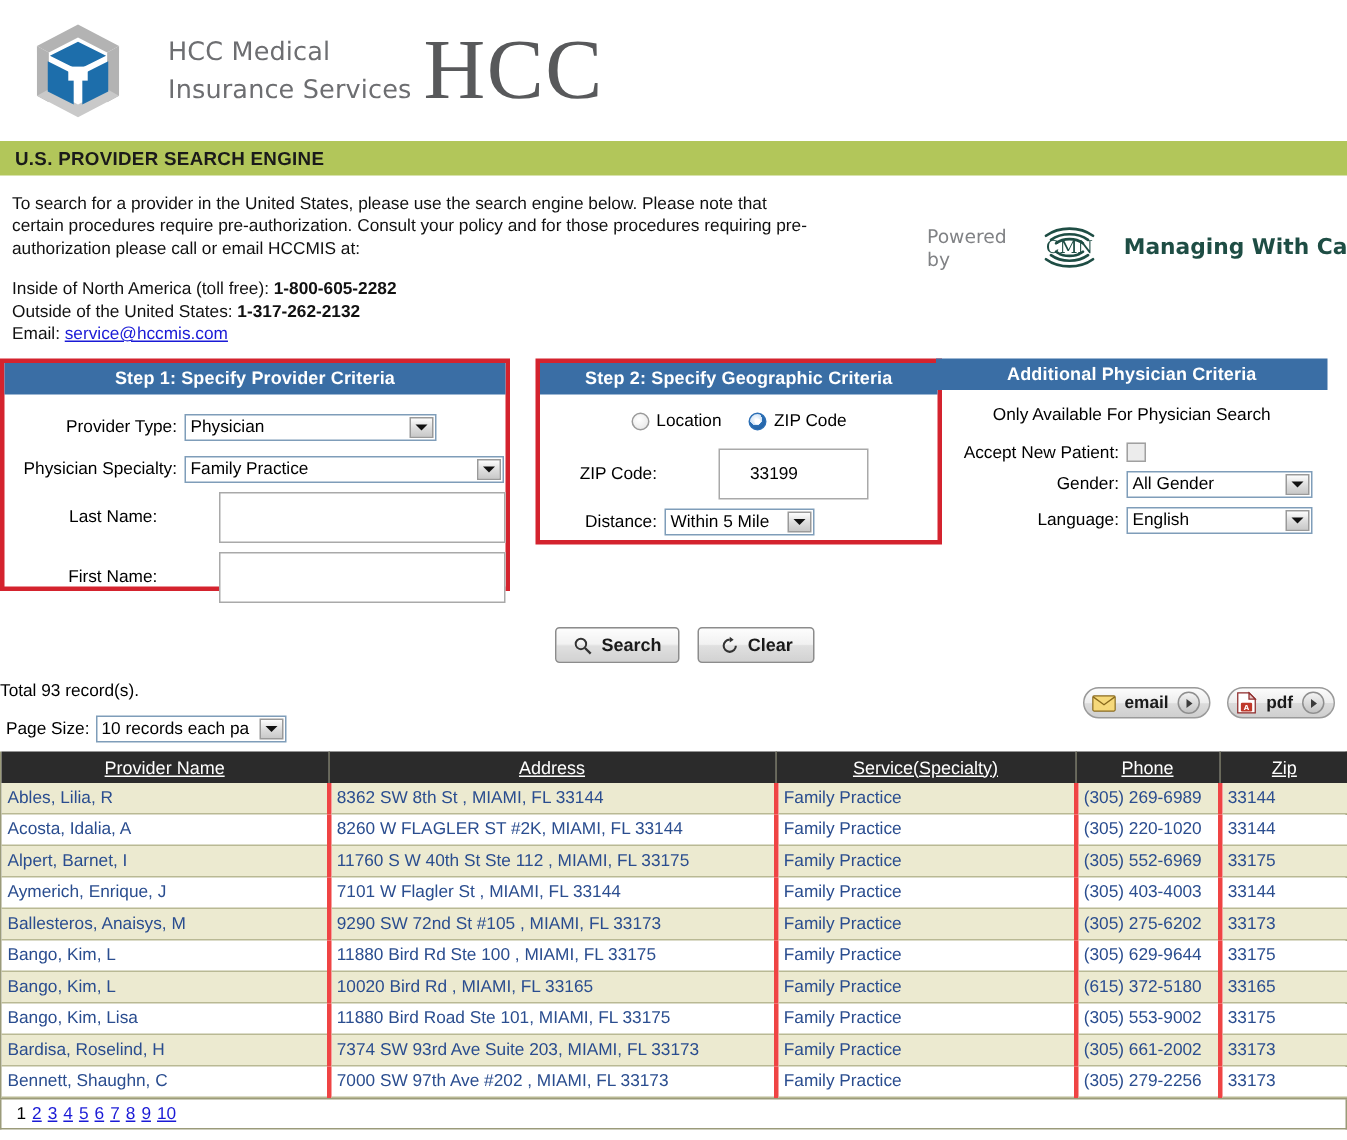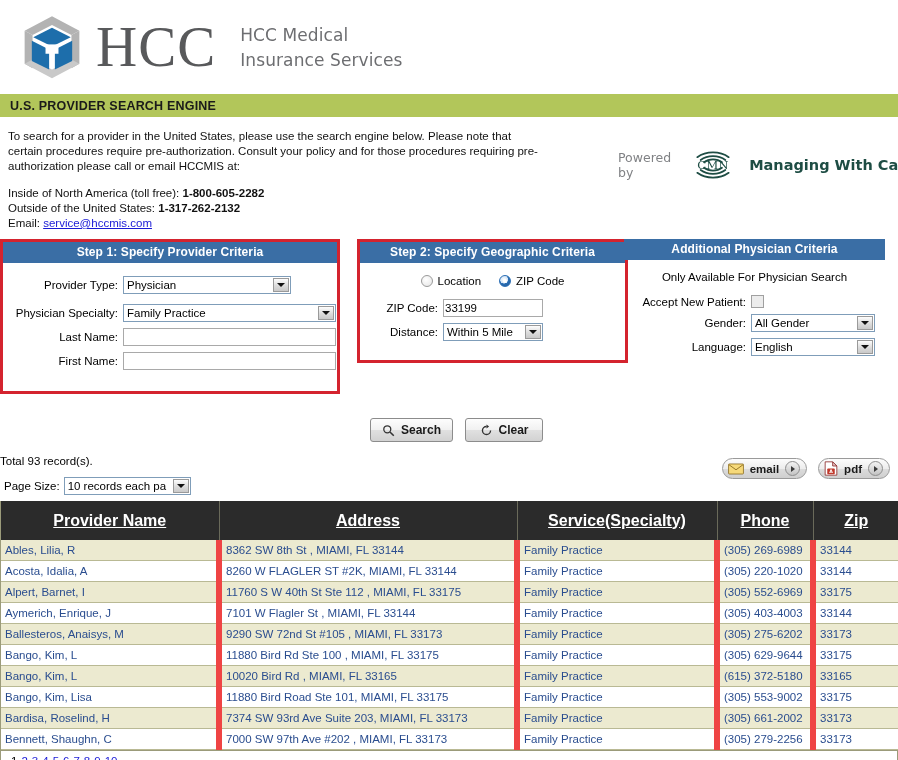--- a/index.html
+++ b/index.html
@@ -374,11 +374,11 @@
       <path d="M78 40 L54 52 L54 80 L78 68 Z" fill="#1d6eab"></path>
       <path d="M41 45 L59 45 L59 58 L41 58 Z" fill="#ffffff"></path>
     </svg>
-    <div id="logo-hcc">HCC</div>
     <div id="logo-sub">
       <div>HCC Medical</div>
       <div>Insurance Services</div>
     </div>
+    <div id="logo-hcc">HCC</div>
   </div>
 </div>
 

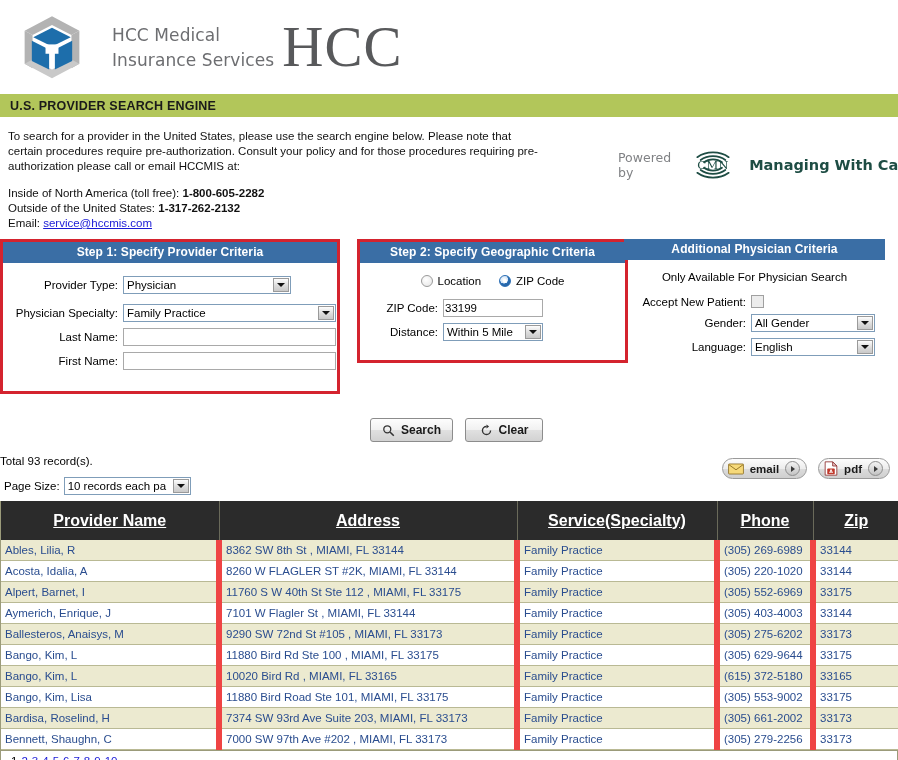--- a/index.html
+++ b/index.html
@@ -177,15 +177,16 @@
   }
   .txt {
     box-sizing: border-box;
-    height: 18px;
+    height: 34px;
     border: 1px solid #a9a9a9;
     background: #ffffff;
     font-size: 11.5px;
     color: #000;
     display: flex;
     align-items: center;
-    padding-left: 1px;
+    padding-left: 20px;
     white-space: nowrap;
+    margin-left: 36px;
   }
 
   

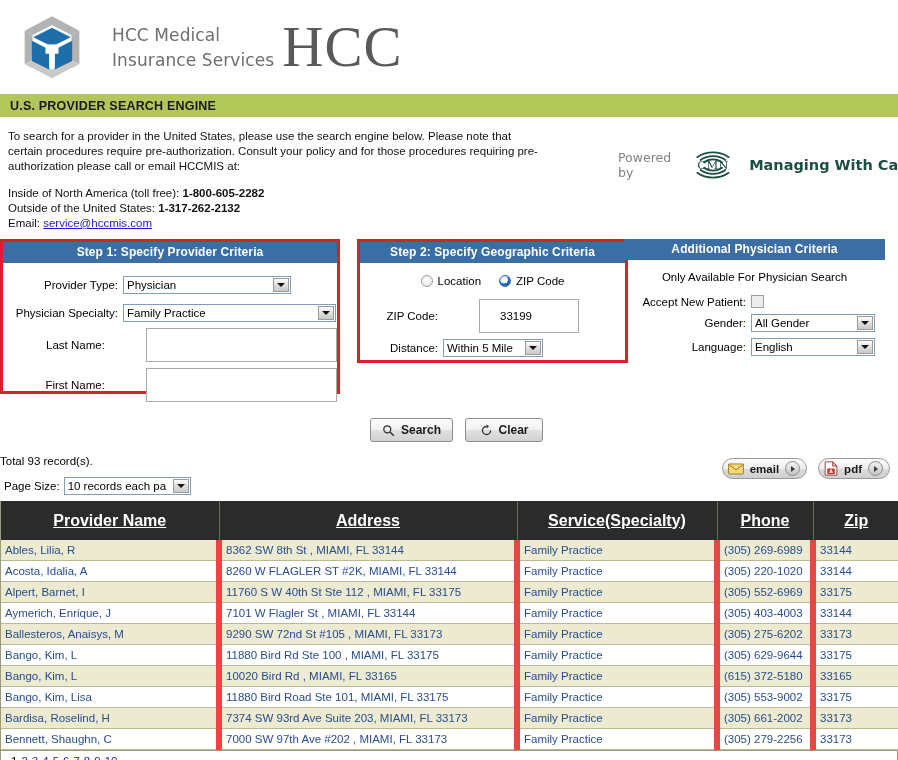--- a/index.html
+++ b/index.html
@@ -326,9 +326,9 @@
   table#grid th {
     background: #2b2b2b;
     color: #ffffff;
-    font-weight: bold;
-    font-size: 16px;
-    height: 39px;
+    font-weight: normal;
+    font-size: 12px;
+    height: 21px;
     text-align: center;
     border-right: 1px solid #6a6a5a;
     padding: 0;

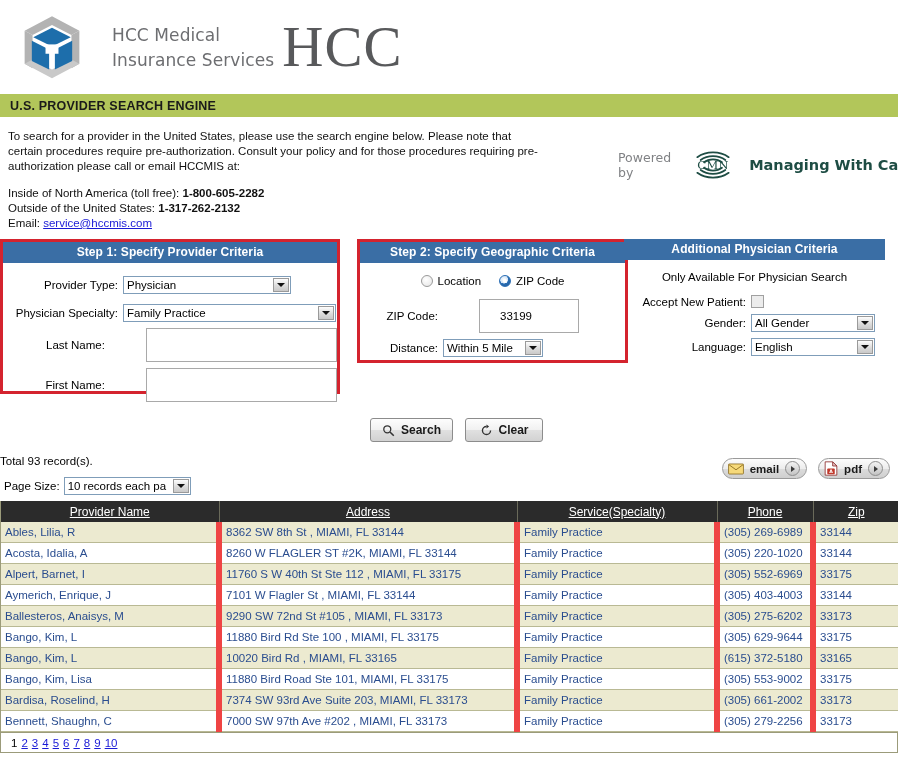--- a/index.html
+++ b/index.html
@@ -338,7 +338,7 @@
     height: 20px;
     padding: 0 0 0 4px;
     color: #2a4d8f;
-    border-right: 6px solid #ef4444;
+    border-right: 3px solid #ef4444;
     border-bottom: 1px solid #b9b994;
     white-space: nowrap;
     overflow: hidden;

